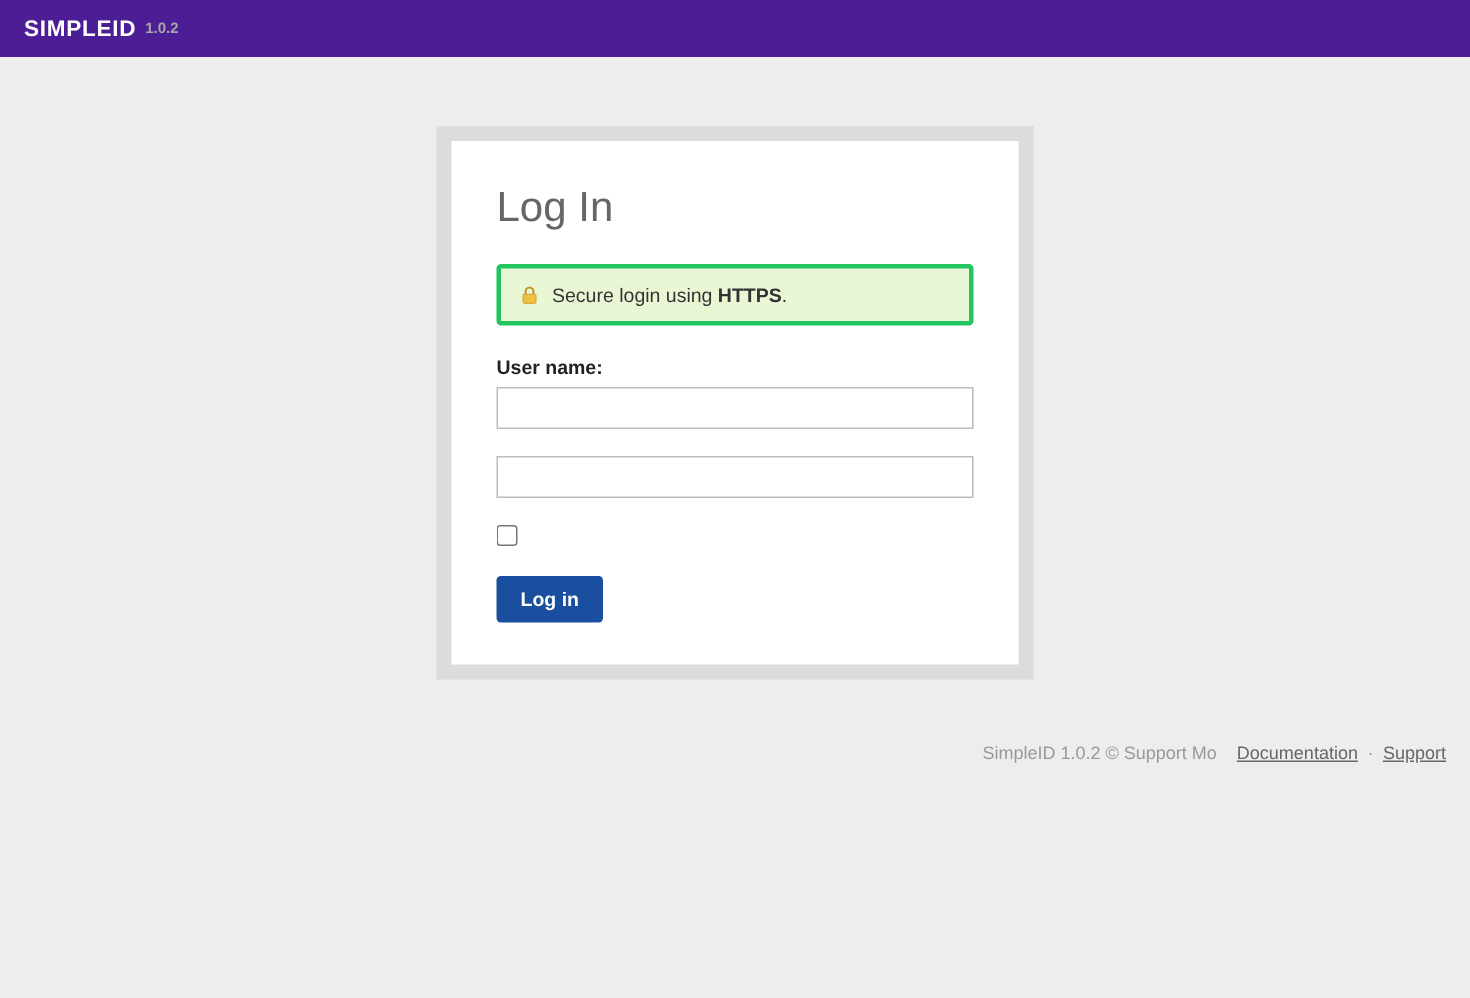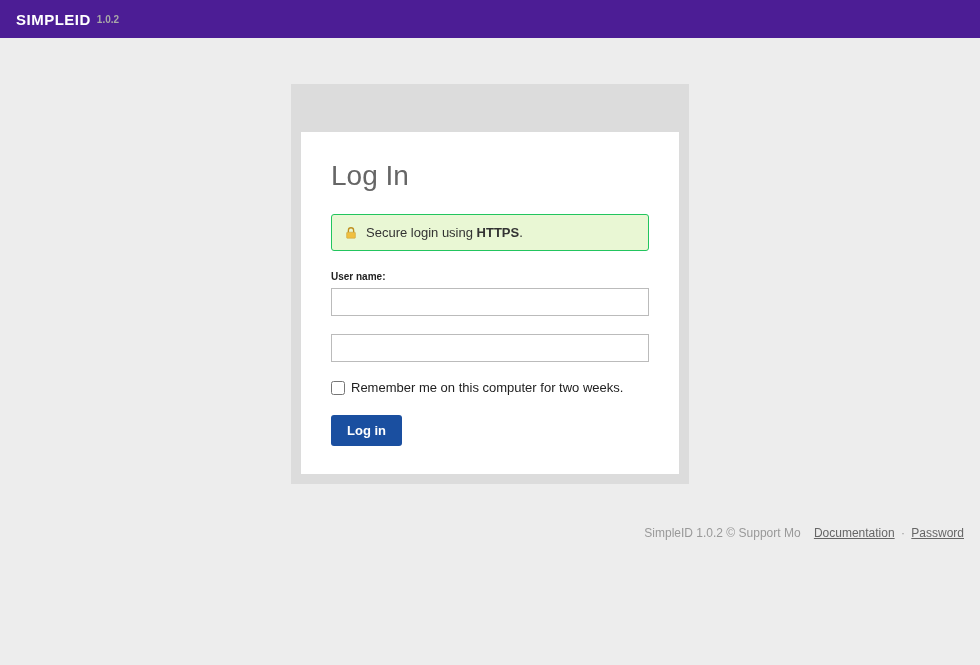--- a/index.html
+++ b/index.html
@@ -42,7 +42,6 @@
     .login-panel {
       background: #fff;
       padding: 28px 30px 28px 30px;
-      margin-top: 38px;
     }
     .login-title {
       font-size: 28px;

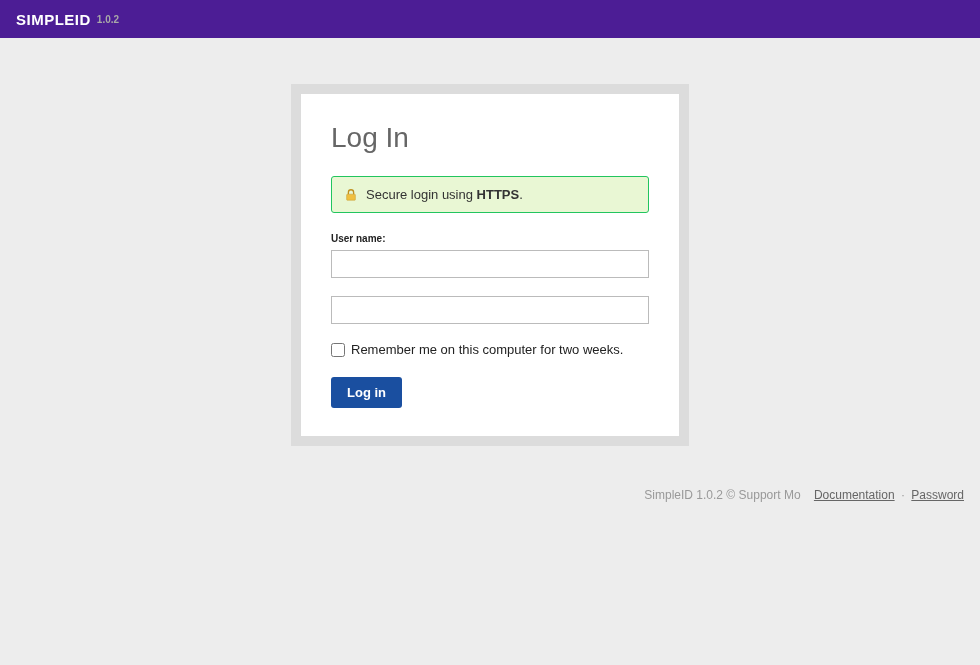--- a/index.html
+++ b/index.html
@@ -50,7 +50,7 @@
       margin-bottom: 22px;
     }
     .secure-box {
-      border: 1px solid #22c55e;
+      border: 3px solid #22c55e;
       background: #e9f7d4;
       border-radius: 3px;
       padding: 10px 12px;

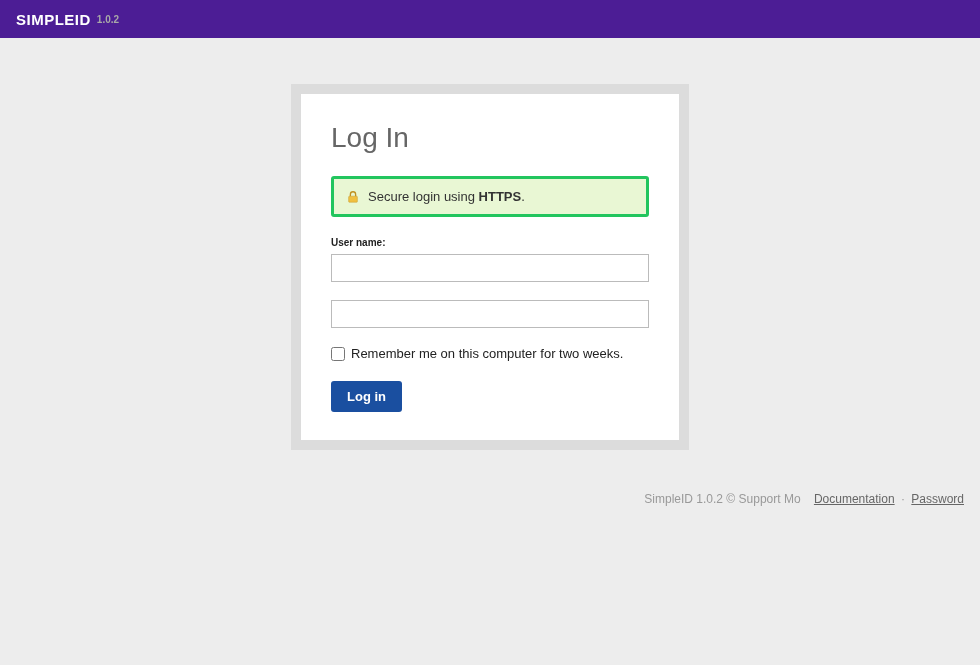--- a/index.html
+++ b/index.html
@@ -71,7 +71,7 @@
     }
     .form-label {
       display: block;
-      font-size: 10px;
+      font-size: 13px;
       font-weight: bold;
       color: #222;
       margin-bottom: 6px;

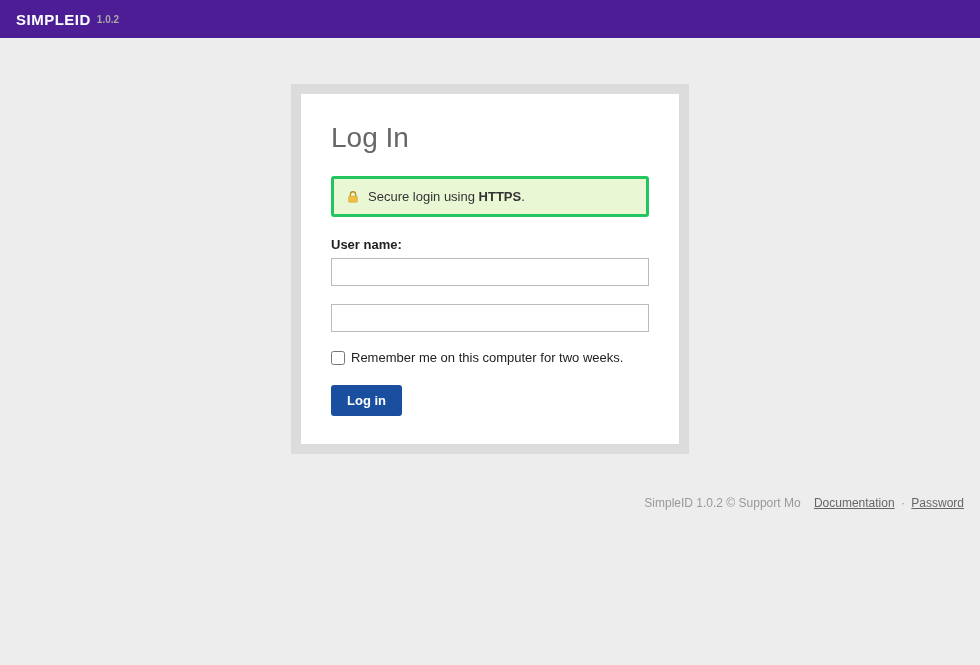--- a/index.html
+++ b/index.html
@@ -162,7 +162,6 @@
 
     <div class="checkbox-row">
       <input type="checkbox" style="">
-      <span class="checkbox-label">Remember me on this computer for two weeks.</span>
     </div>
 
     <button class="login-button">Log in</button>

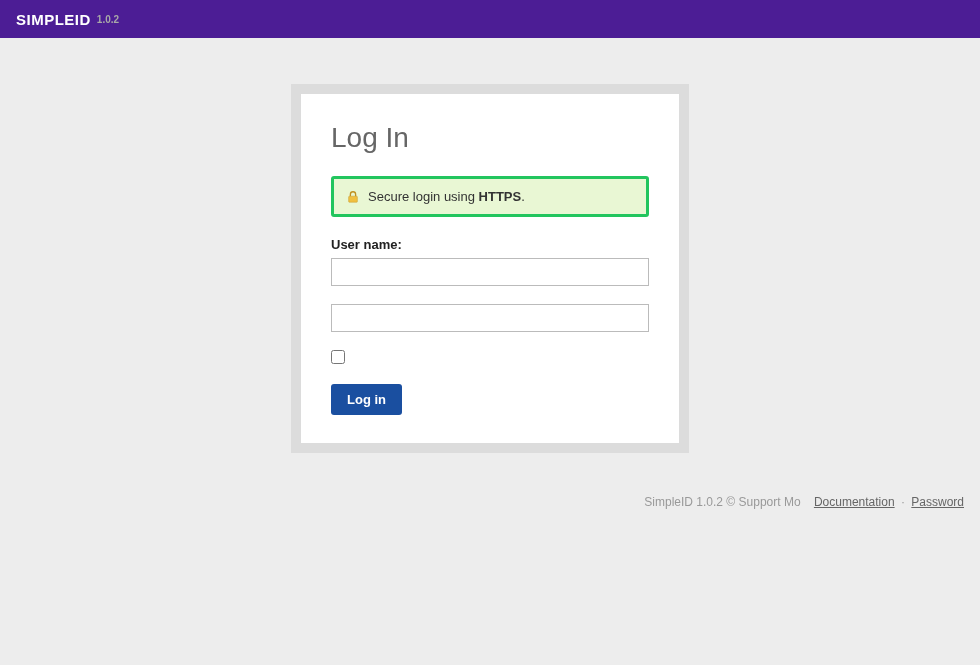--- a/index.html
+++ b/index.html
@@ -173,7 +173,7 @@
   &nbsp;&nbsp;
   <a href="#">Documentation</a>
   <span class="sep">·</span>
-  <a href="#">Password</a>
+  <a href="#">Support</a>
 </div>
 
 </body></html>

